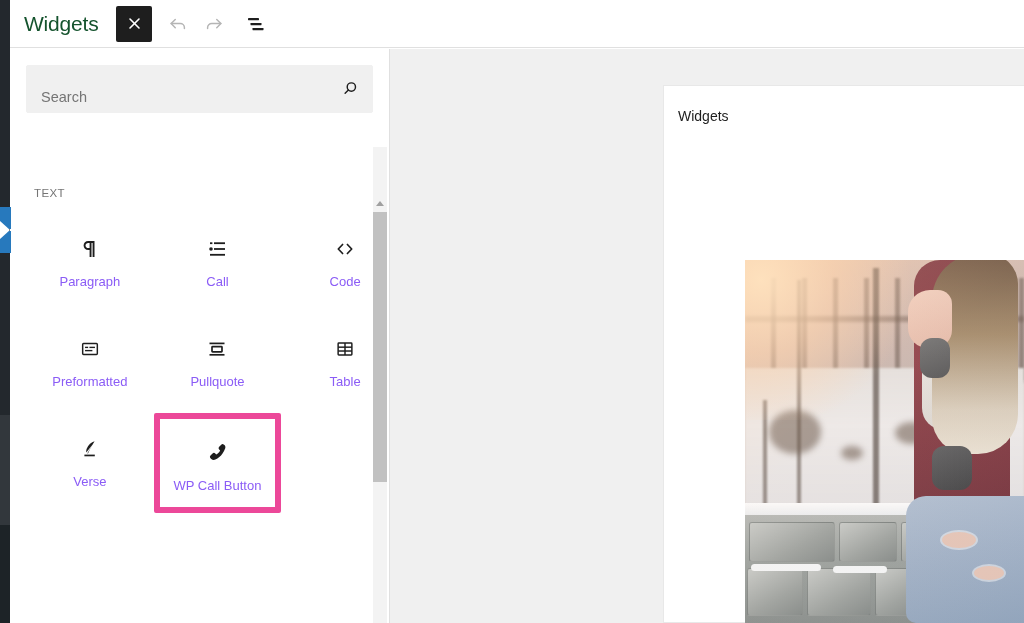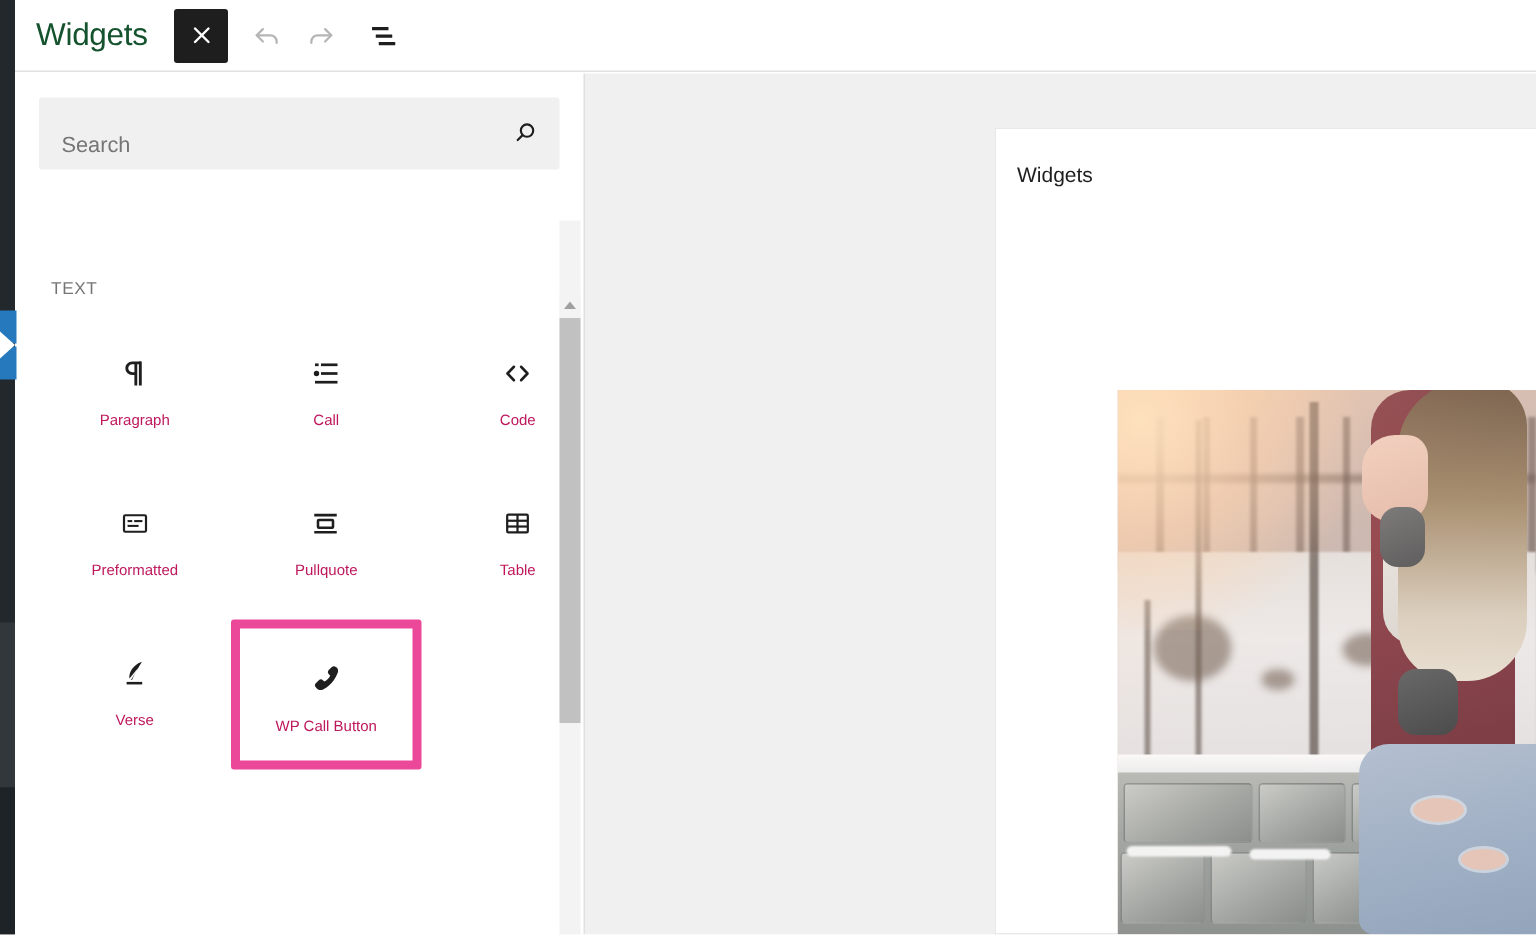--- a/index.html
+++ b/index.html
@@ -141,7 +141,7 @@
     margin-bottom: 8px;
   }
   .block-label {
-    font-size: 10px; color: #be185d; text-align: right;
+    font-size: 13px; color: #8b5cf6; text-align: right;
     line-height: 1.3;
   }
 

